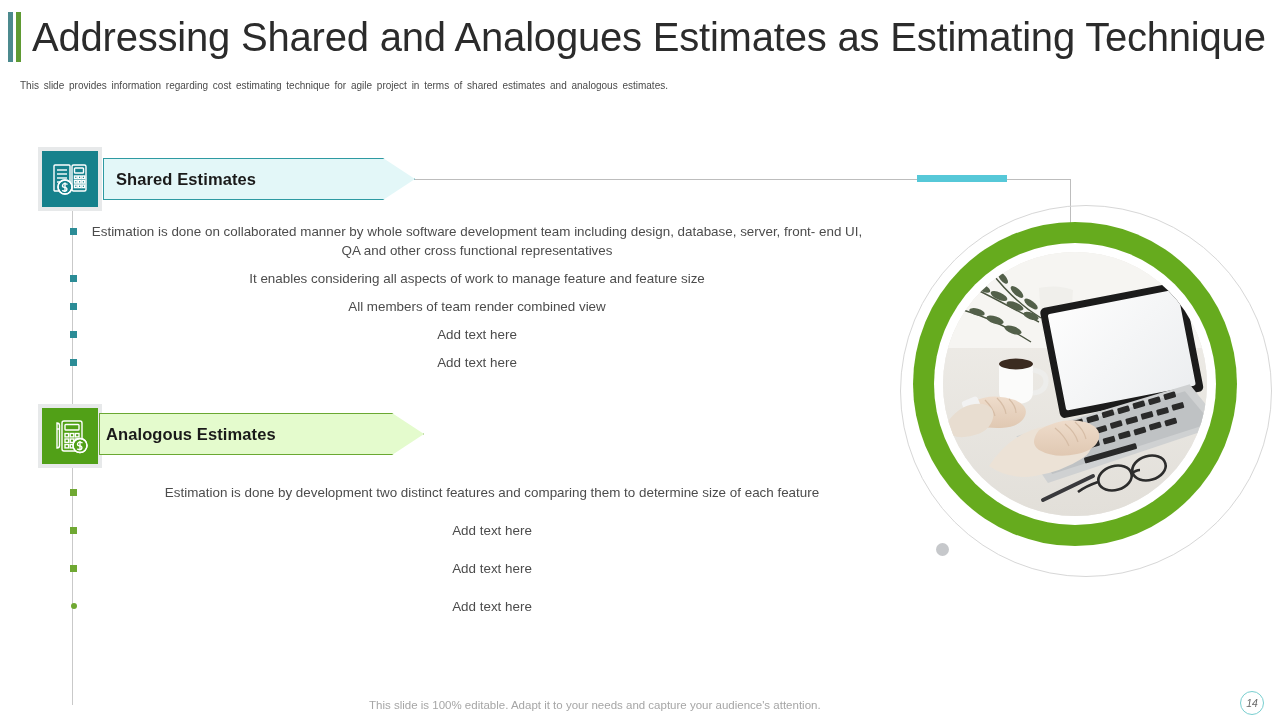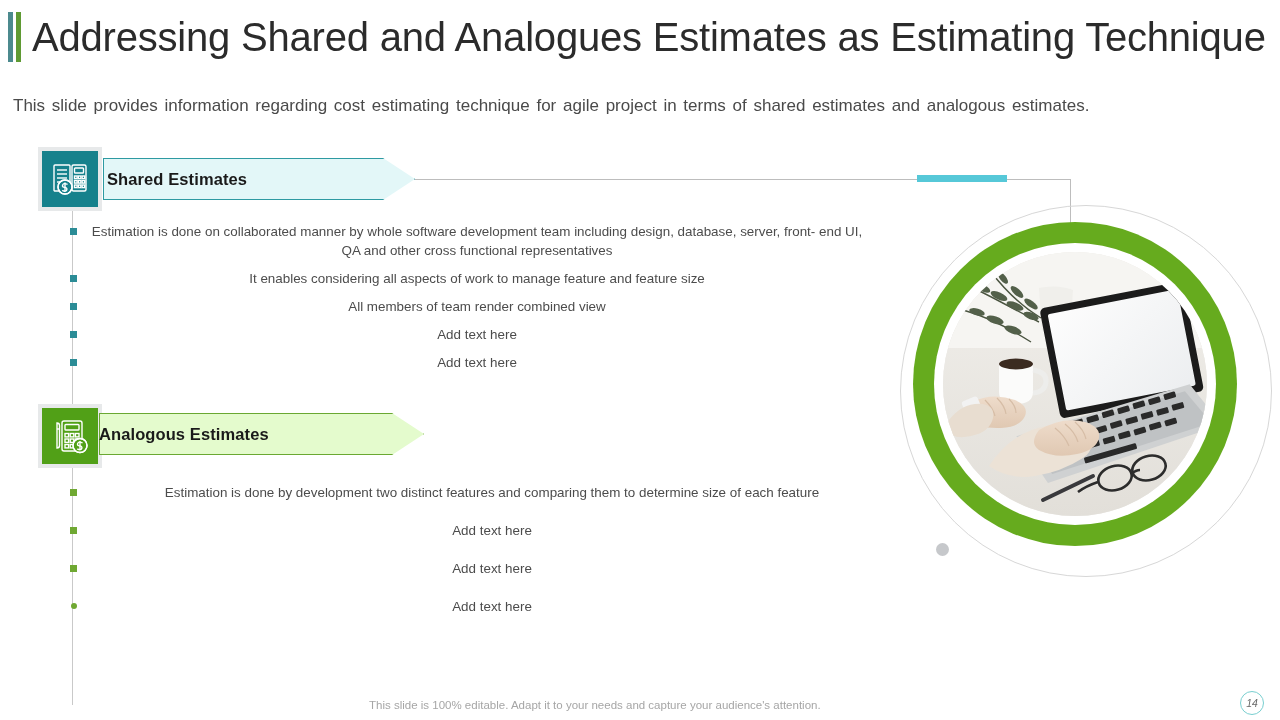--- a/index.html
+++ b/index.html
@@ -31,11 +31,10 @@
   }
 
   .subtitle {
-    position: absolute; left: 13px; top: 80px;
-    font-size: 17px; color: #4a4a4a;
+    position: absolute; left: 20px; top: 80px;
+    font-size: 10px; color: #4a4a4a;
     word-spacing: 2px;
     white-space: nowrap;
-    margin-top: 16px;
   }
 
   

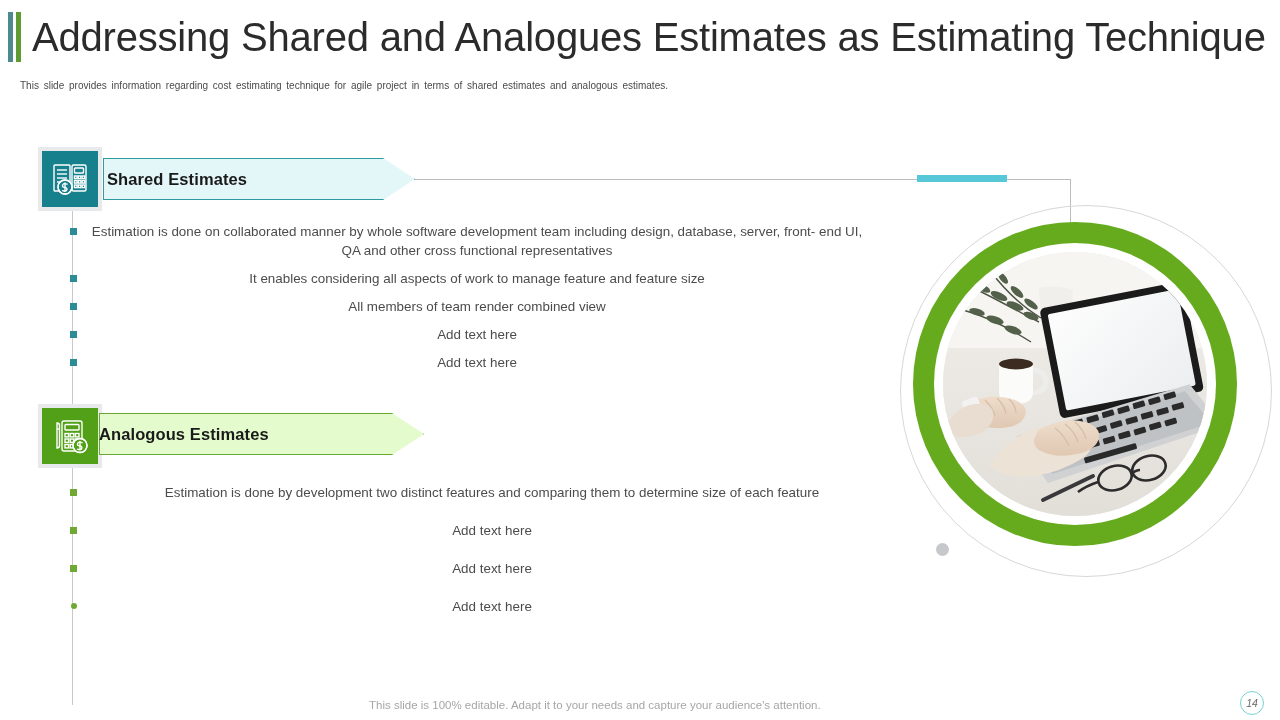--- a/index.html
+++ b/index.html
@@ -116,7 +116,7 @@
 
   .banner.teal {
     left: 103px; top: 158px; width: 312px;
-    padding-left: 4px;
+    padding-left: 13px;
   }
   .banner.teal .shape {
     background: #e3f7f8;

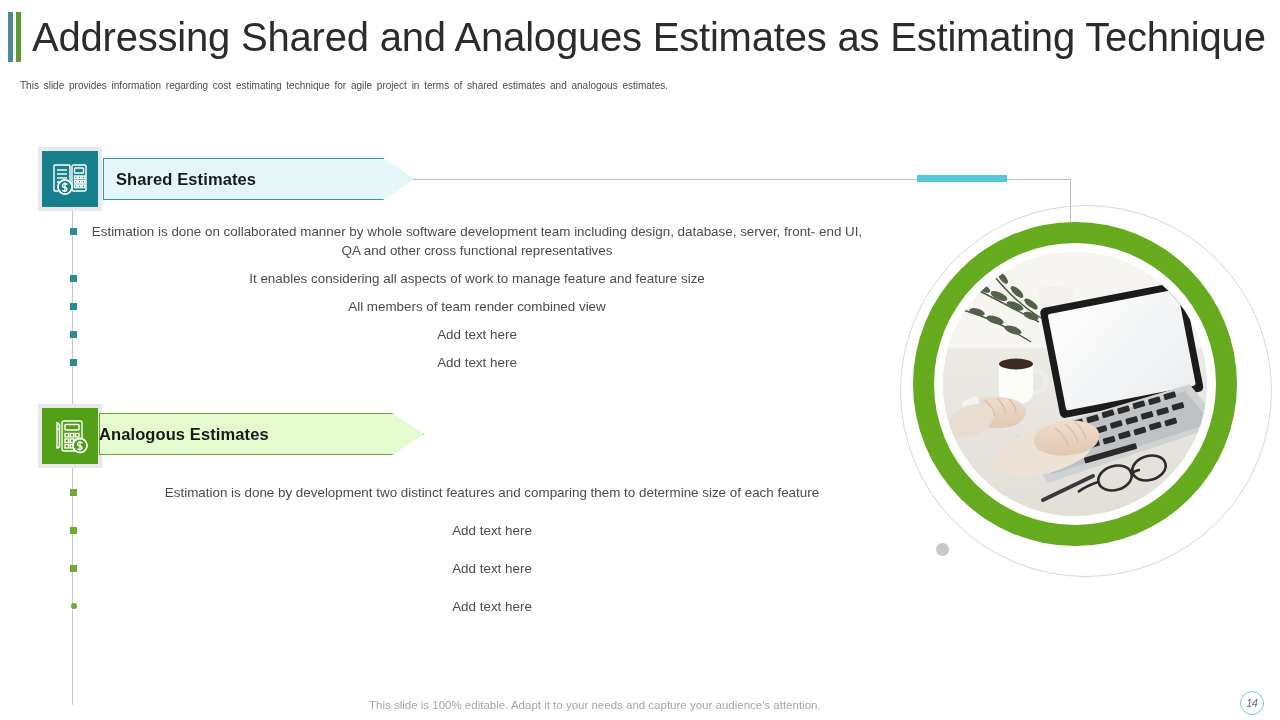--- a/index.html
+++ b/index.html
@@ -125,6 +125,7 @@
   }
   .banner.green {
     left: 99px; top: 413px; width: 325px;
+    padding-left: 7px;
   }
   .banner.green .shape {
     background: #e4fbcd;

